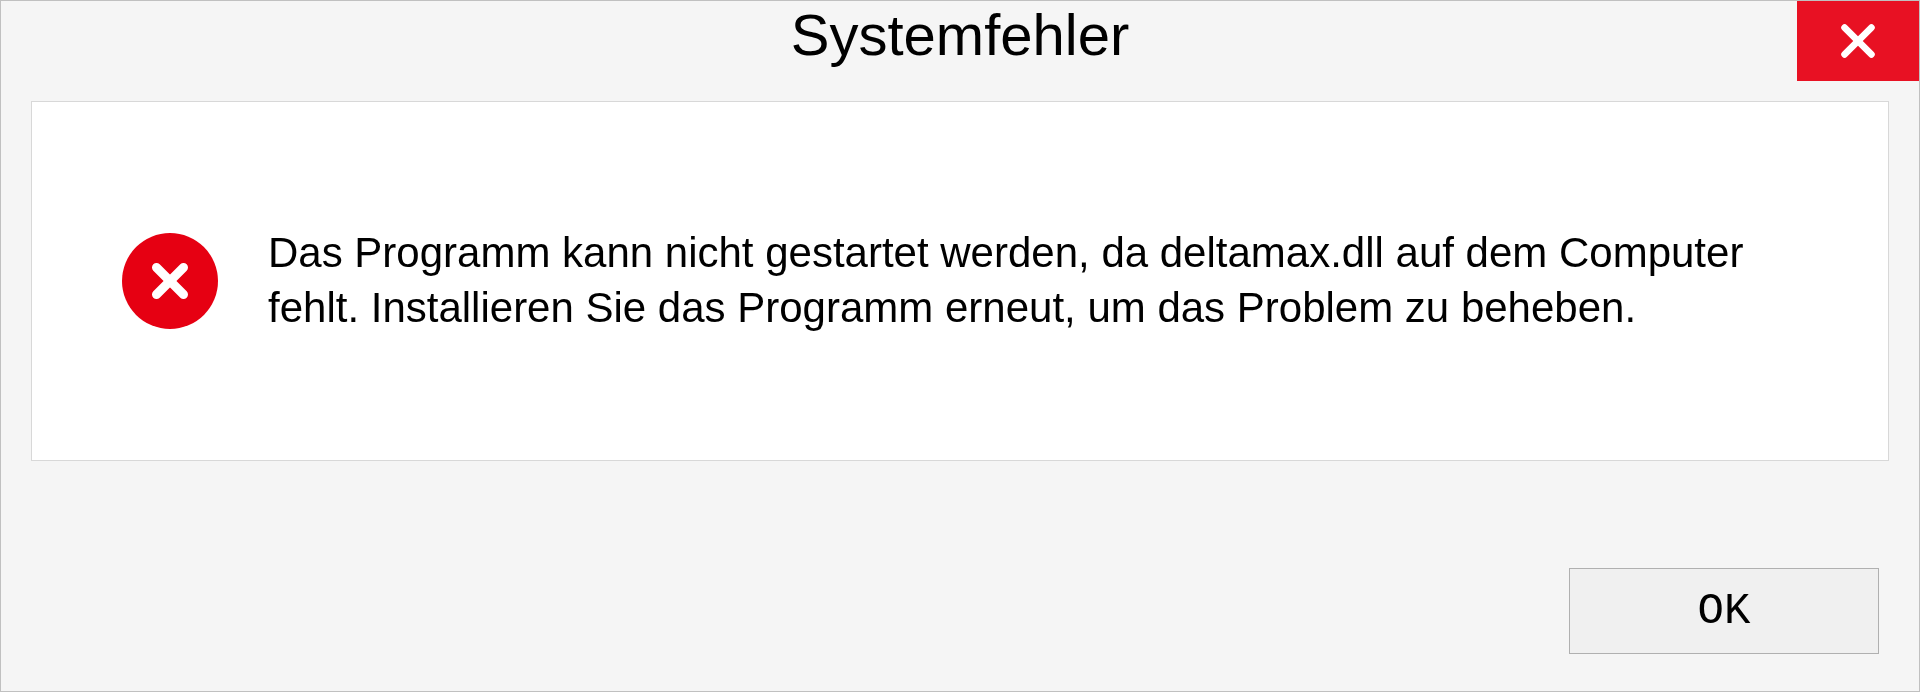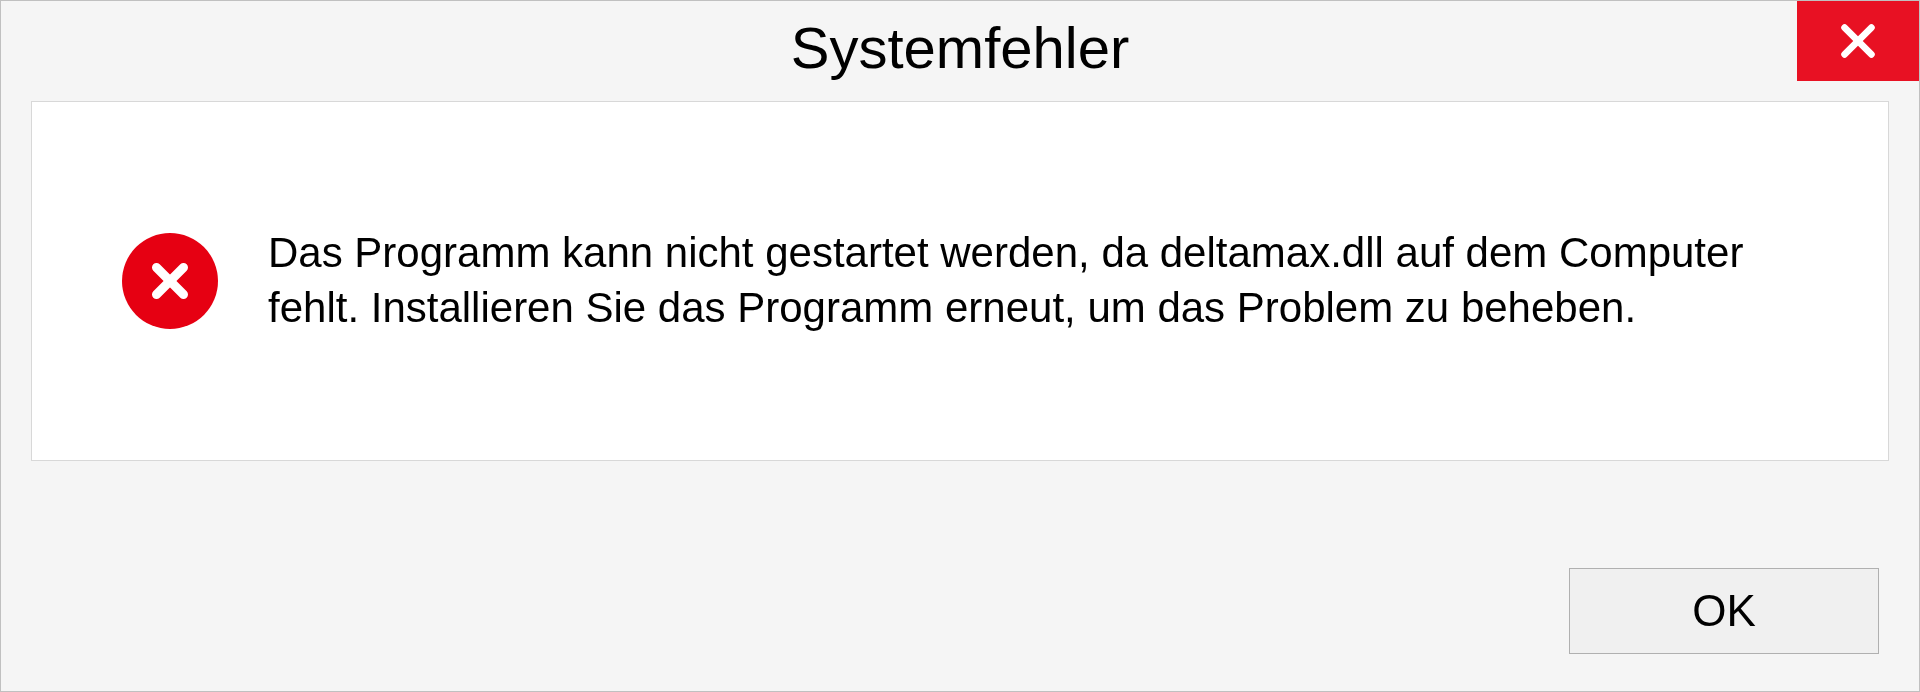--- a/index.html
+++ b/index.html
@@ -25,7 +25,6 @@
     .titlebar {
       height: 92px;
       display: flex;
-      align-items: center;
       justify-content: center;
       position: relative;
       background: #f5f5f5;

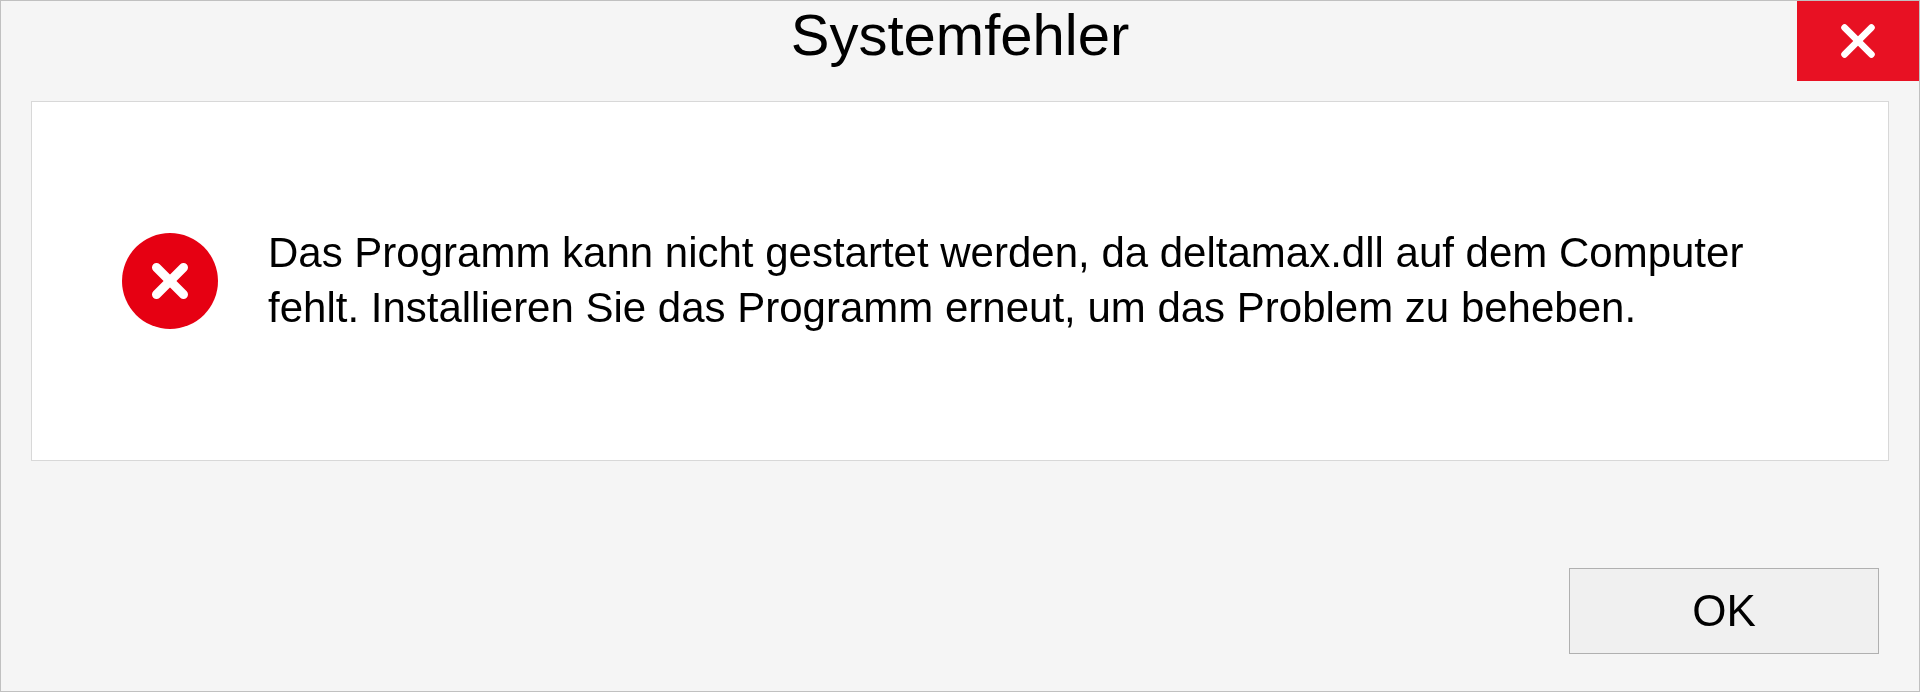--- a/index.html
+++ b/index.html
@@ -115,7 +115,7 @@
       display: flex;
       align-items: center;
       justify-content: center;
-      font-family: Liberation Sans, sans-serif;
+      font-family: Liberation Mono, monospace;
     }
   </style>
 </head>

